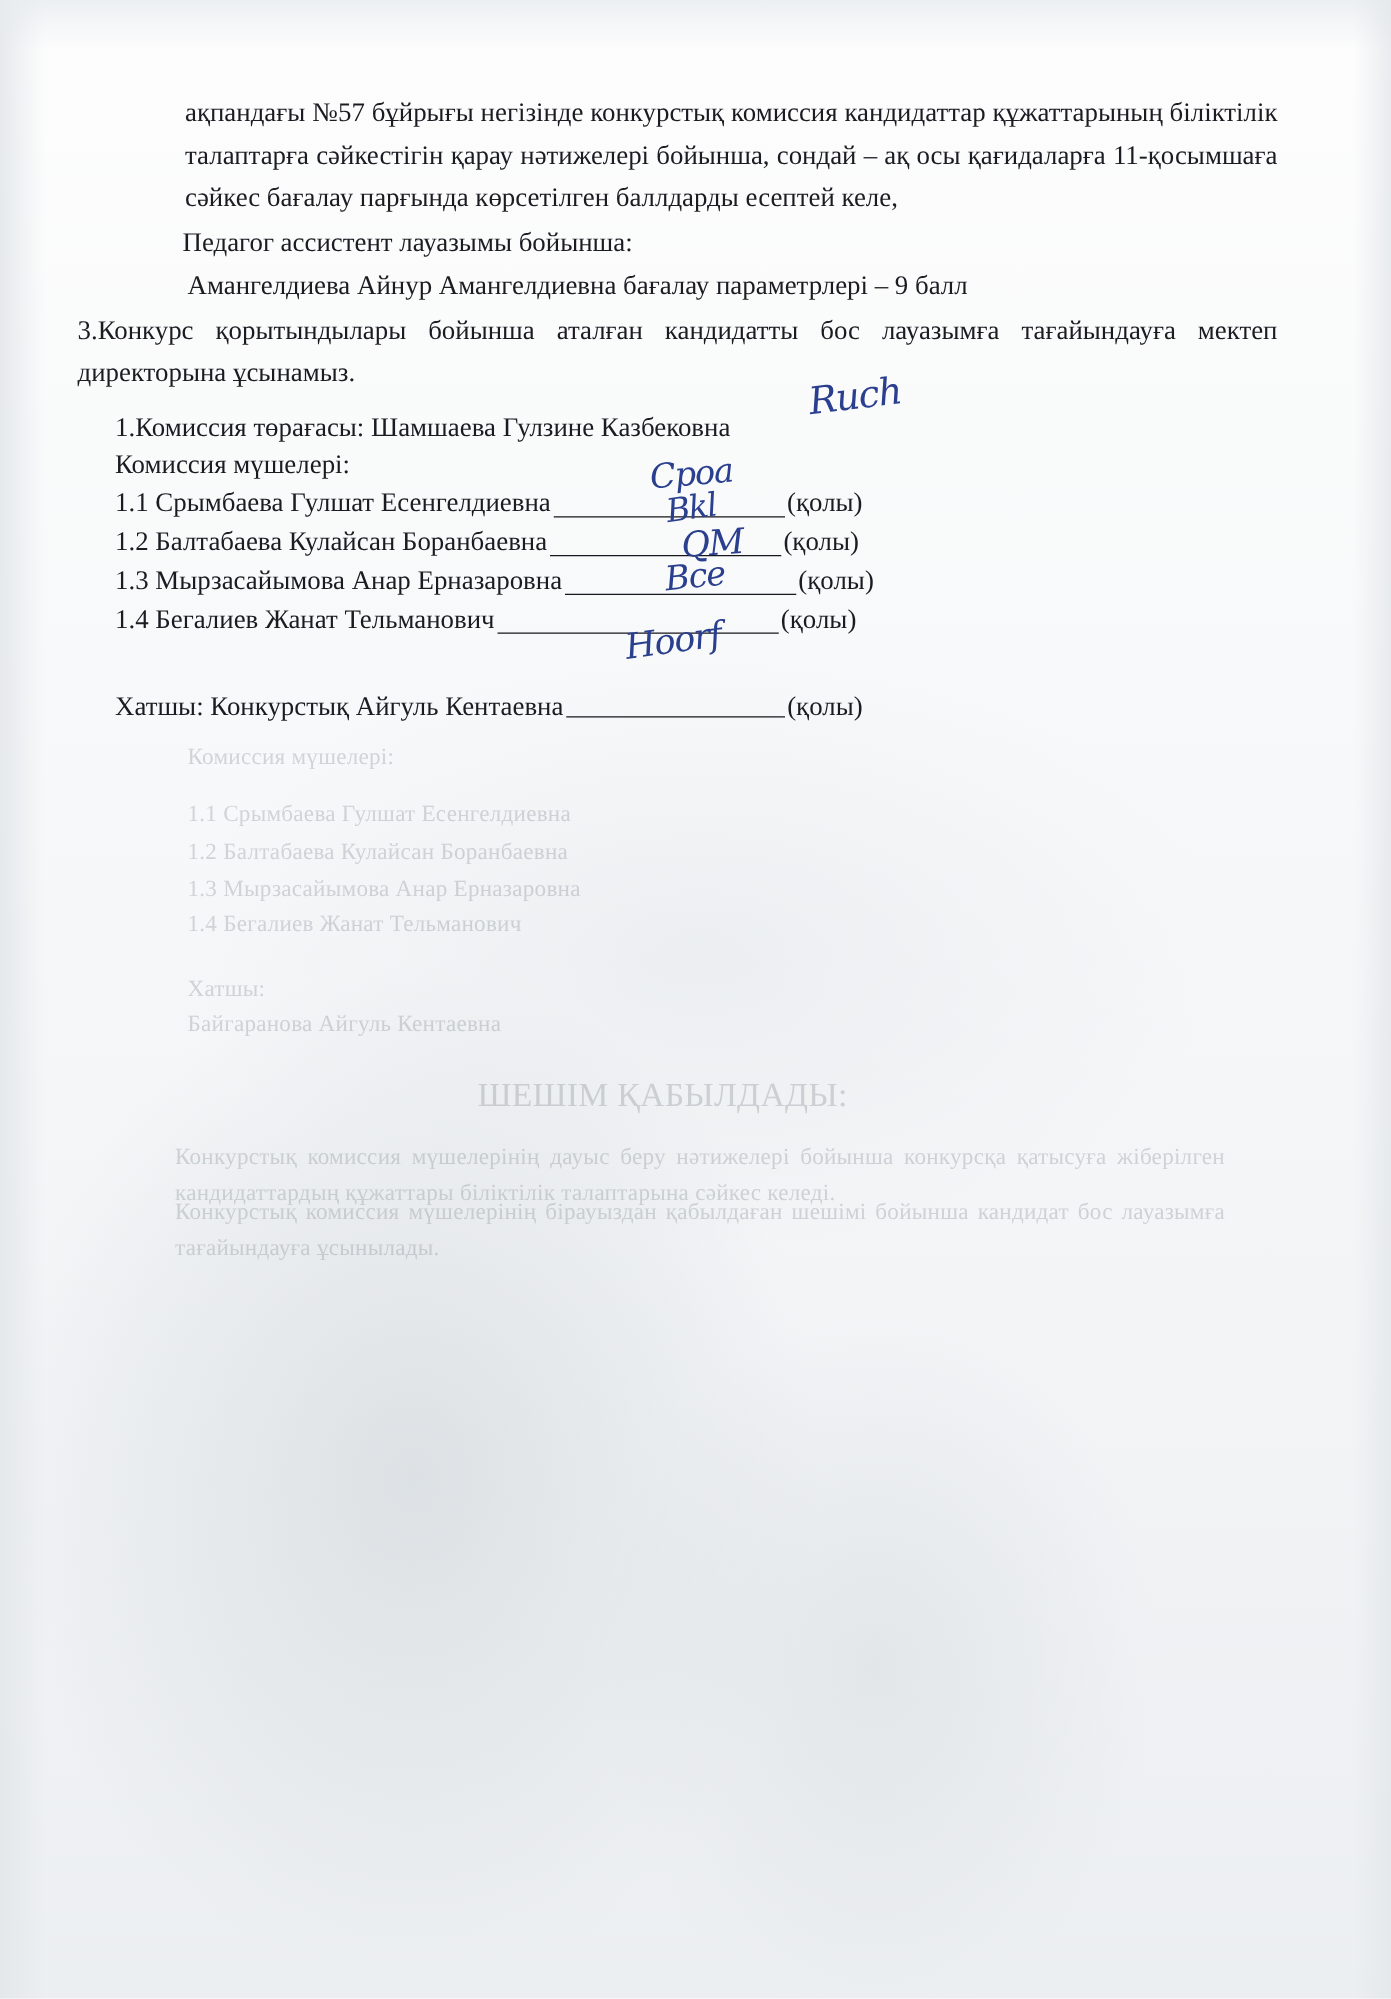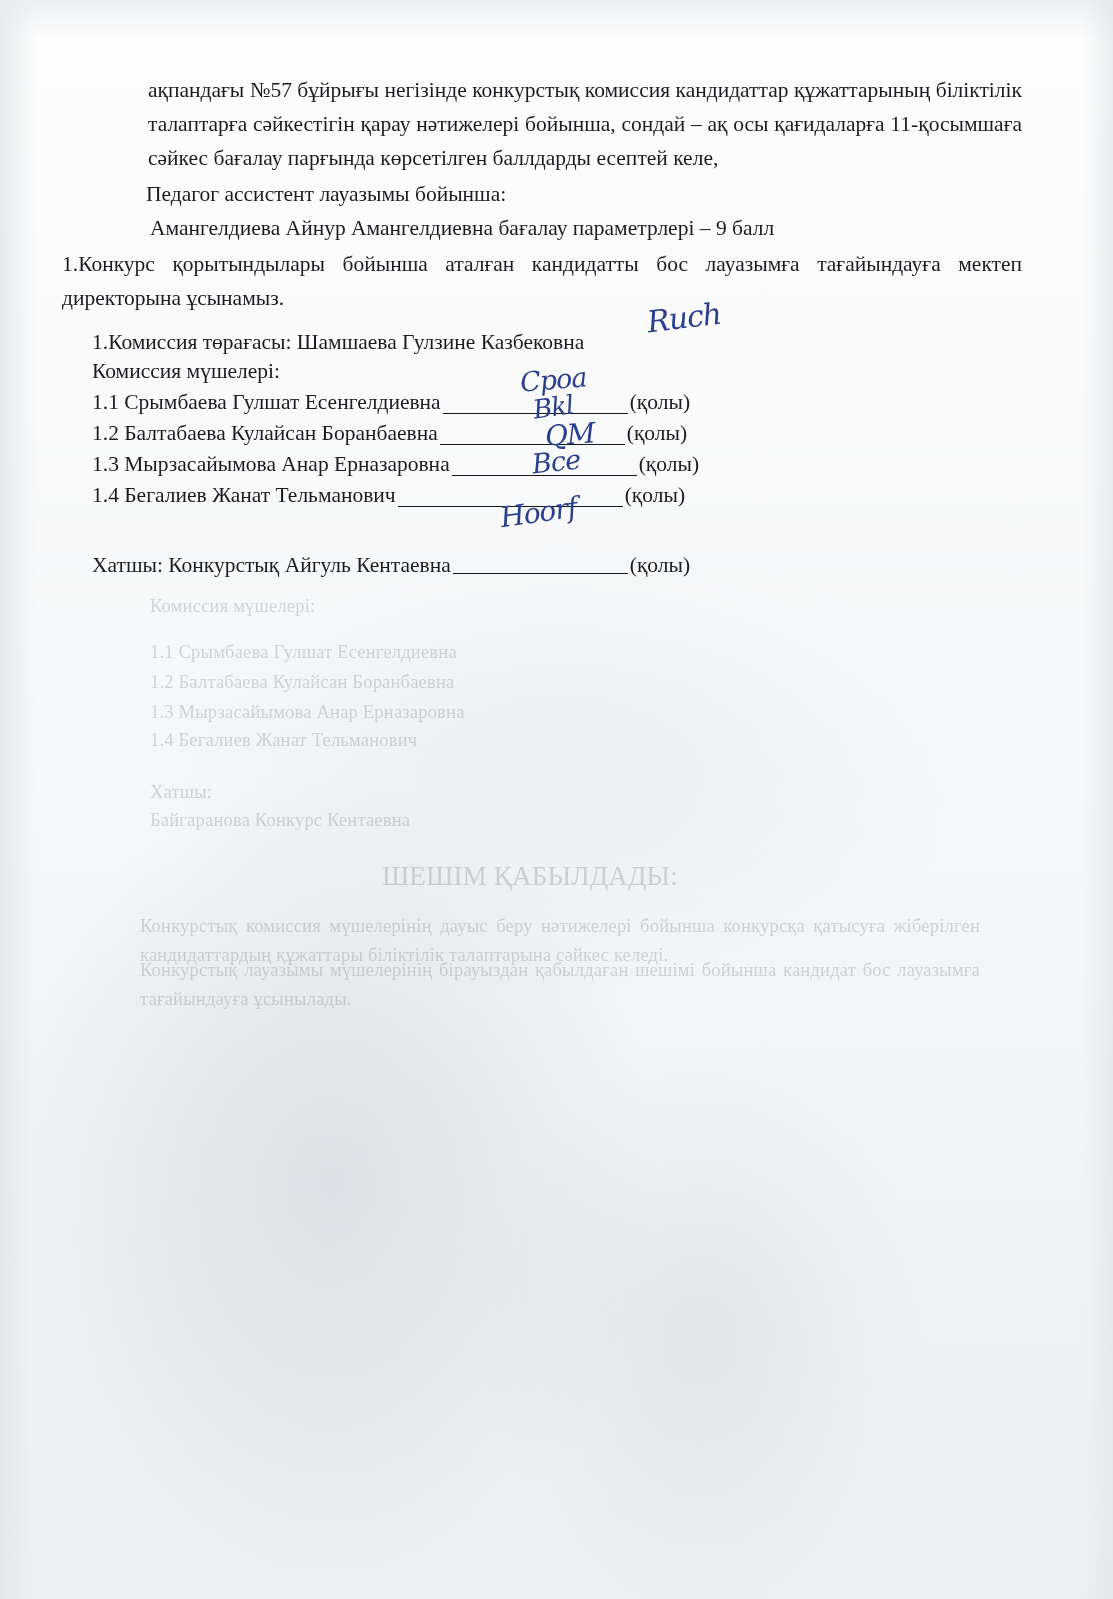--- a/index.html
+++ b/index.html
@@ -159,7 +159,7 @@
 
     <p class="indent-2">Амангелдиева Айнур Амангелдиевна  бағалау параметрлері – 9 балл</p>
 
-    <p class="just" style="margin-top:2px; margin-left:-30px; width:960px;">1.Конкурс қорытындылары бойынша   аталған кандидатты бос лауазымға тағайындауға мектеп директорына ұсынамыз.</p>
+    <p class="just" style="margin-top:2px; margin-left:-30px; width:960px;">3.Конкурс қорытындылары бойынша   аталған кандидатты бос лауазымға тағайындауға мектеп директорына ұсынамыз.</p>
 
     <div class="signers">
 

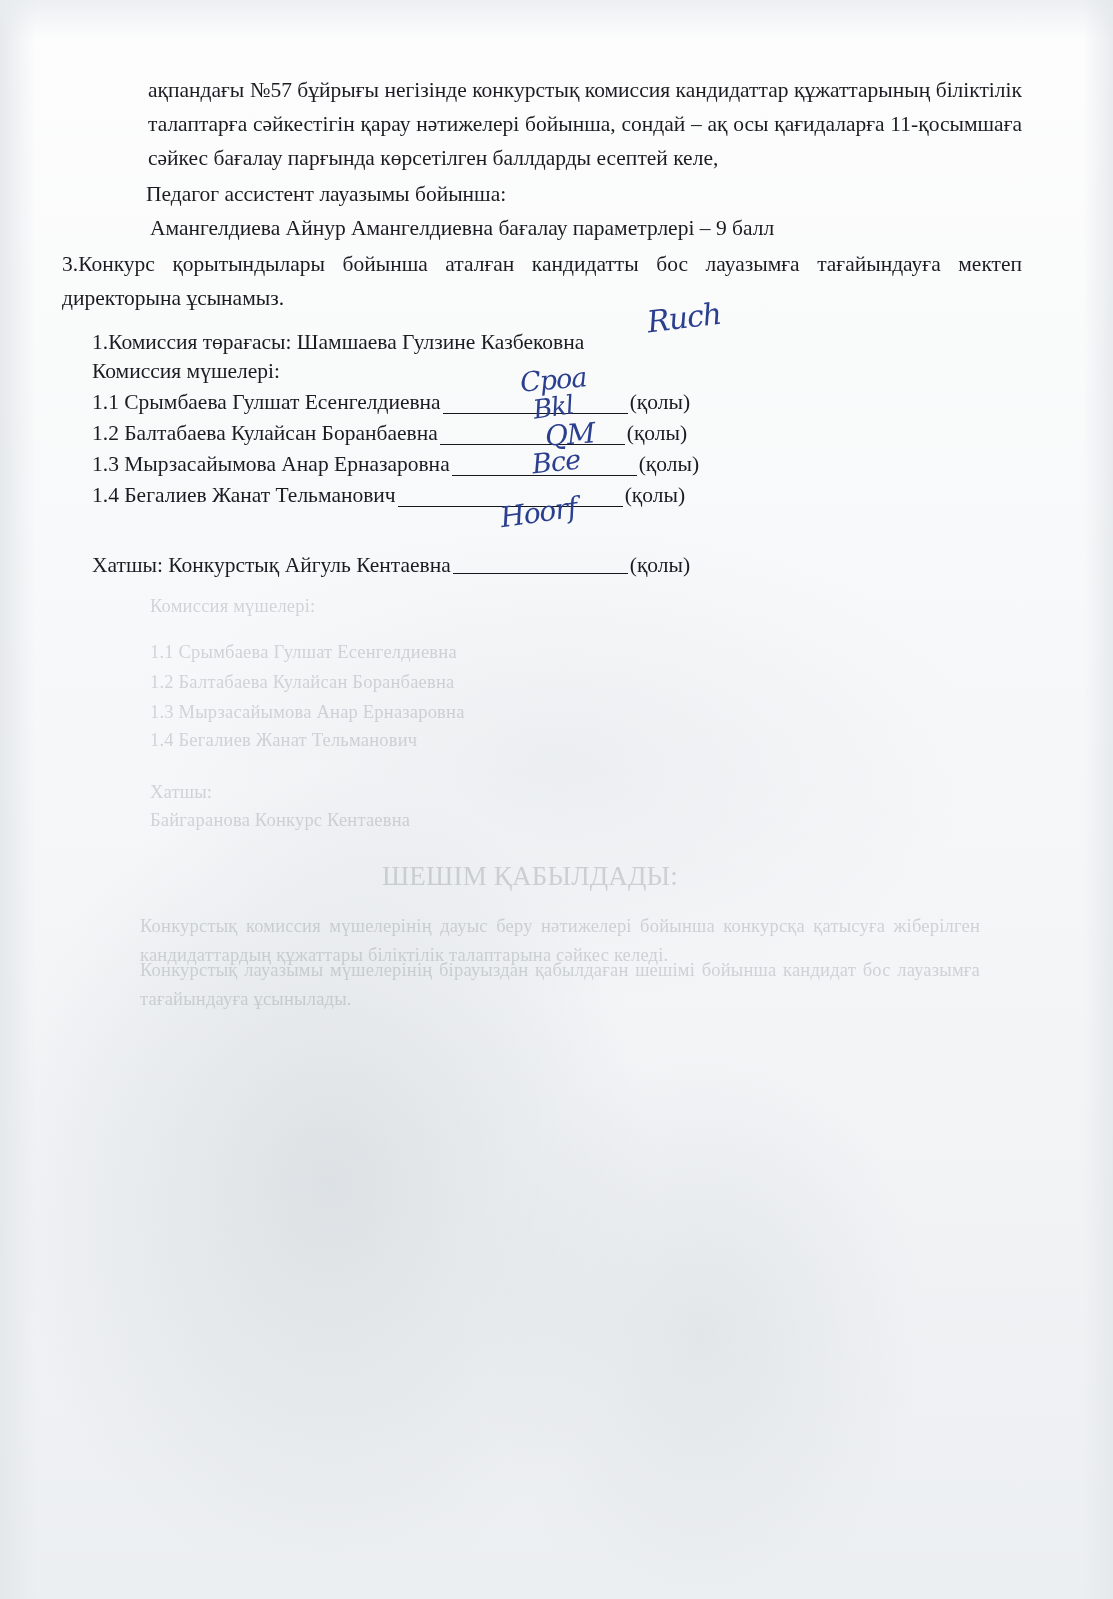--- a/index.html
+++ b/index.html
@@ -144,7 +144,7 @@
   <div class="ghost" style="left:150px; top:698px; width:800px;">1.3 Мырзасайымова Анар Ерназаровна</div>
   <div class="ghost" style="left:150px; top:726px; width:800px;">1.4 Бегалиев Жанат Тельманович</div>
   <div class="ghost" style="left:150px; top:778px; width:300px;">Хатшы:</div>
-  <div class="ghost" style="left:150px; top:806px; width:800px;">Байгаранова Конкурс Кентаевна</div>
+  <div class="ghost" style="left:150px; top:806px; width:800px;">Байгаранова Айгуль Кентаевна</div>
   <div class="ghost center" style="left:330px; top:856px; width:400px; font-size:27px;">ШЕШІМ ҚАБЫЛДАДЫ:</div>
   <div class="ghost just" style="left:140px; top:912px; width:840px;">Конкурстық комиссия мүшелерінің дауыс беру нәтижелері бойынша конкурсқа қатысуға жіберілген кандидаттардың құжаттары біліктілік талаптарына сәйкес келеді.</div>
   <div class="ghost just" style="left:140px; top:956px; width:840px;">Конкурстық лауазымы мүшелерінің бірауыздан қабылдаған шешімі бойынша кандидат бос лауазымға тағайындауға ұсынылады.</div>

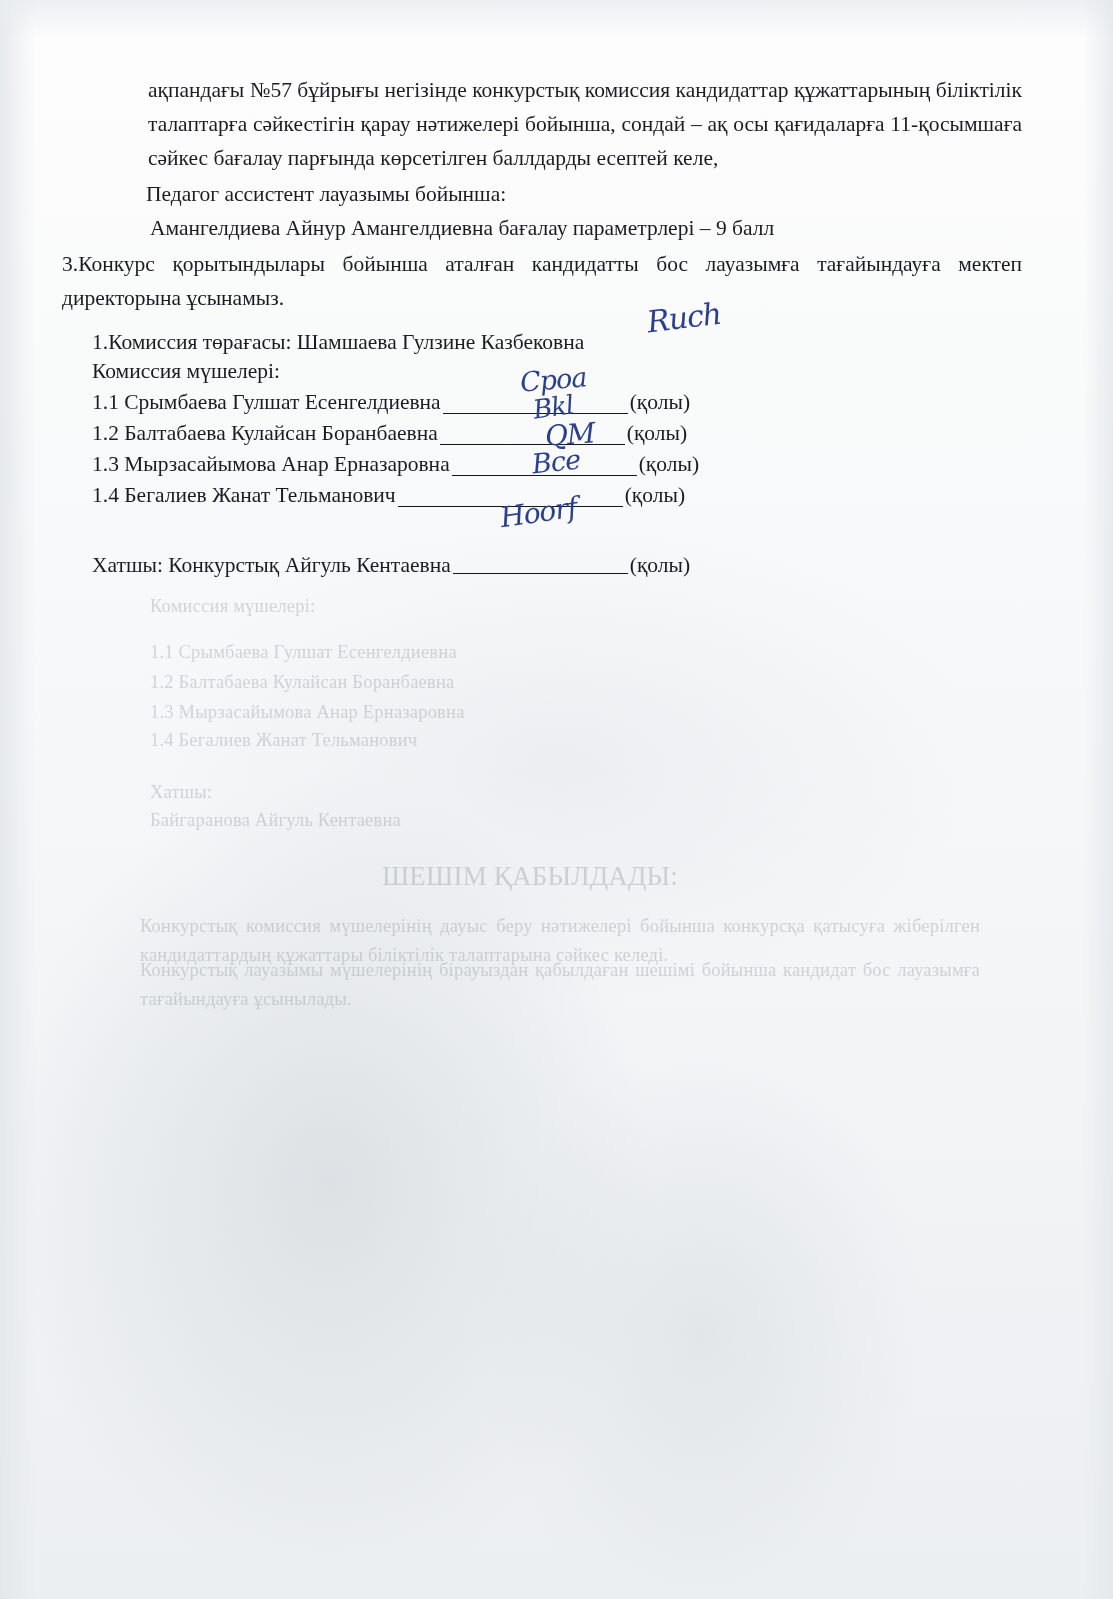--- a/index.html
+++ b/index.html
@@ -147,7 +147,7 @@
   <div class="ghost" style="left:150px; top:806px; width:800px;">Байгаранова Айгуль Кентаевна</div>
   <div class="ghost center" style="left:330px; top:856px; width:400px; font-size:27px;">ШЕШІМ ҚАБЫЛДАДЫ:</div>
   <div class="ghost just" style="left:140px; top:912px; width:840px;">Конкурстық комиссия мүшелерінің дауыс беру нәтижелері бойынша конкурсқа қатысуға жіберілген кандидаттардың құжаттары біліктілік талаптарына сәйкес келеді.</div>
-  <div class="ghost just" style="left:140px; top:956px; width:840px;">Конкурстық лауазымы мүшелерінің бірауыздан қабылдаған шешімі бойынша кандидат бос лауазымға тағайындауға ұсынылады.</div>
+  <div class="ghost just" style="left:140px; top:956px; width:840px;">Конкурстық комиссия мүшелерінің бірауыздан қабылдаған шешімі бойынша кандидат бос лауазымға тағайындауға ұсынылады.</div>
 
   <div class="body-block">
 

